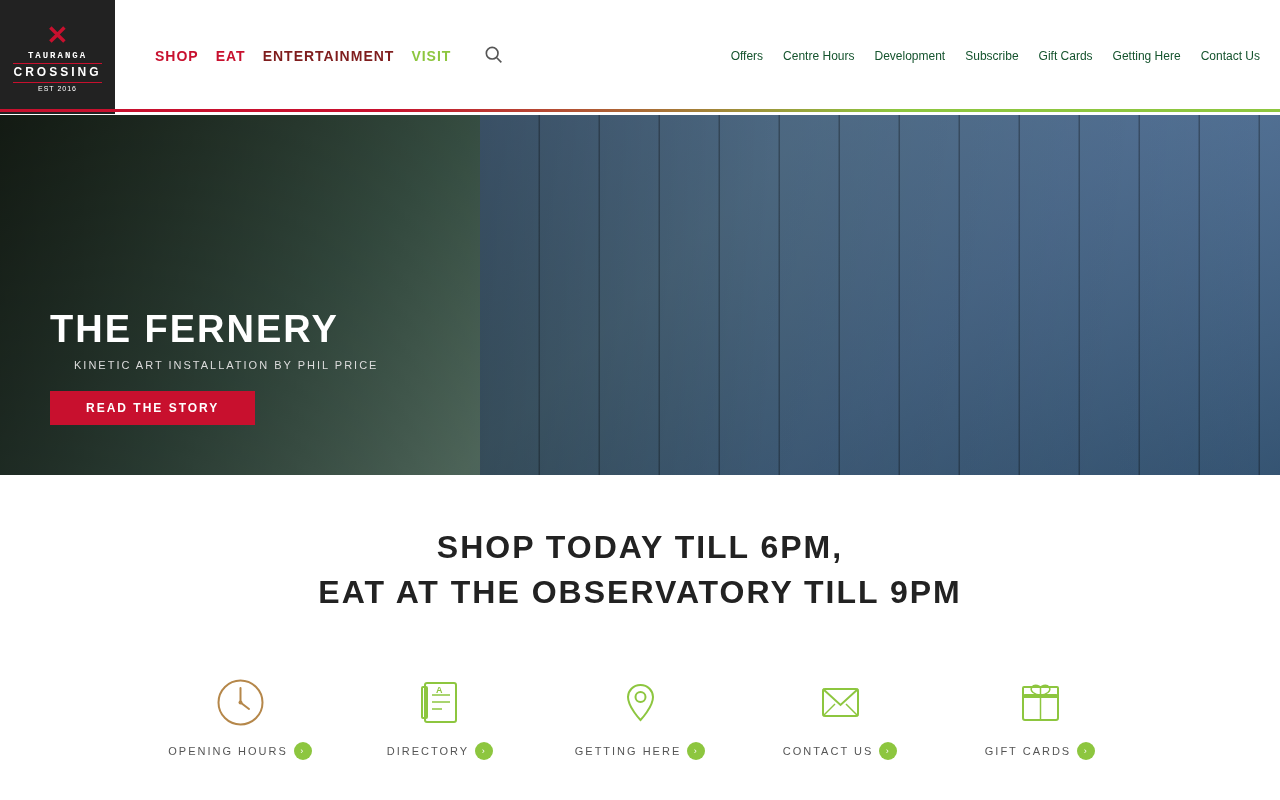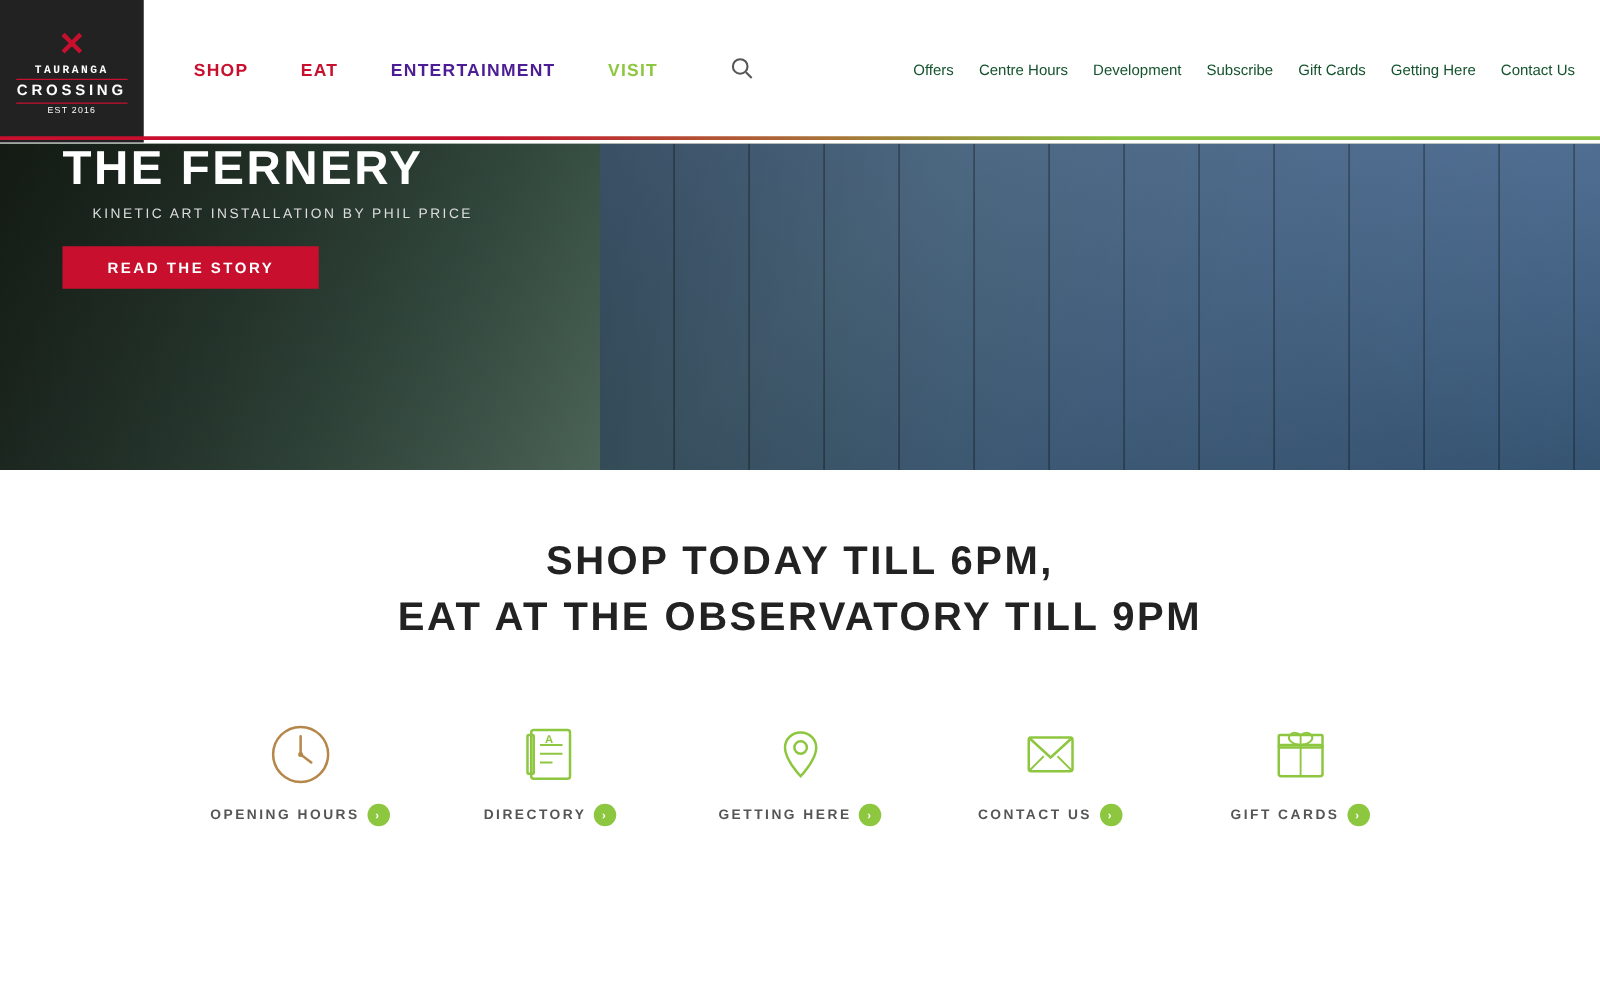--- a/index.html
+++ b/index.html
@@ -69,7 +69,7 @@
     .nav-main {
       display: flex;
       align-items: center;
-      gap: 42px;
+      gap: 17px;
       padding-left: 40px;
     }
     .nav-main a {

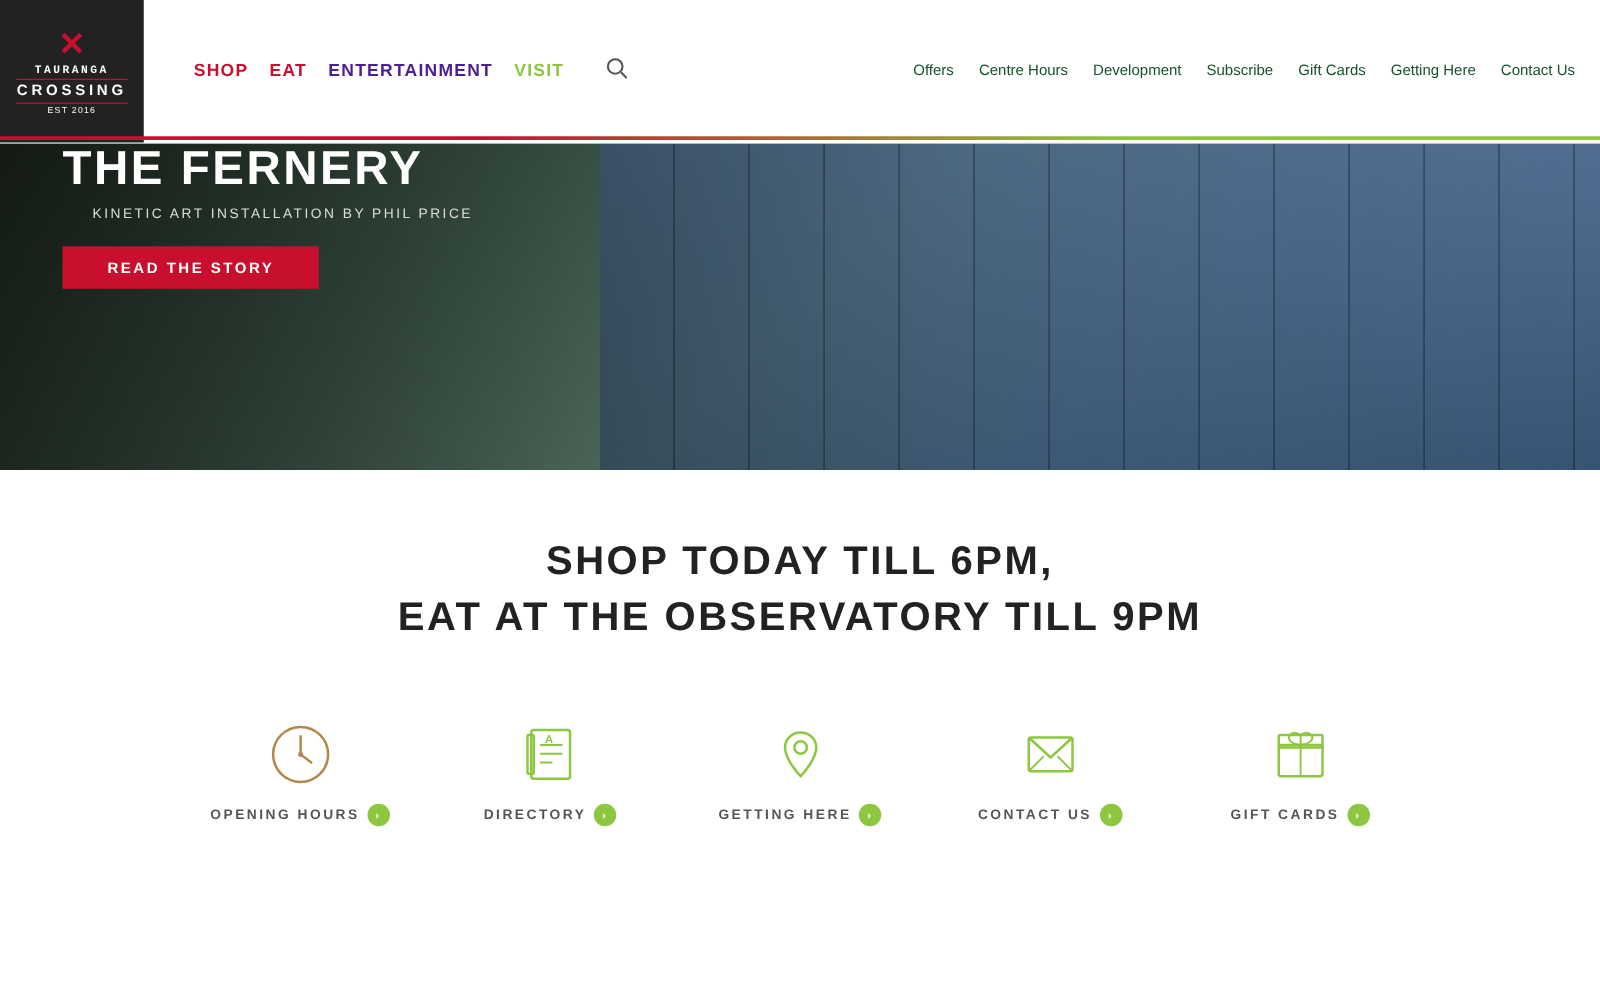--- a/index.html
+++ b/index.html
@@ -80,7 +80,7 @@
     }
     .nav-shop { color: #c8102e; }
     .nav-eat { color: #c8102e; }
-    .nav-entertainment { color: #4c1d95; }
+    .nav-entertainment { color: #7f1d1d; }
     .nav-visit { color: #8dc63f; }
 
     .search-icon-wrap {

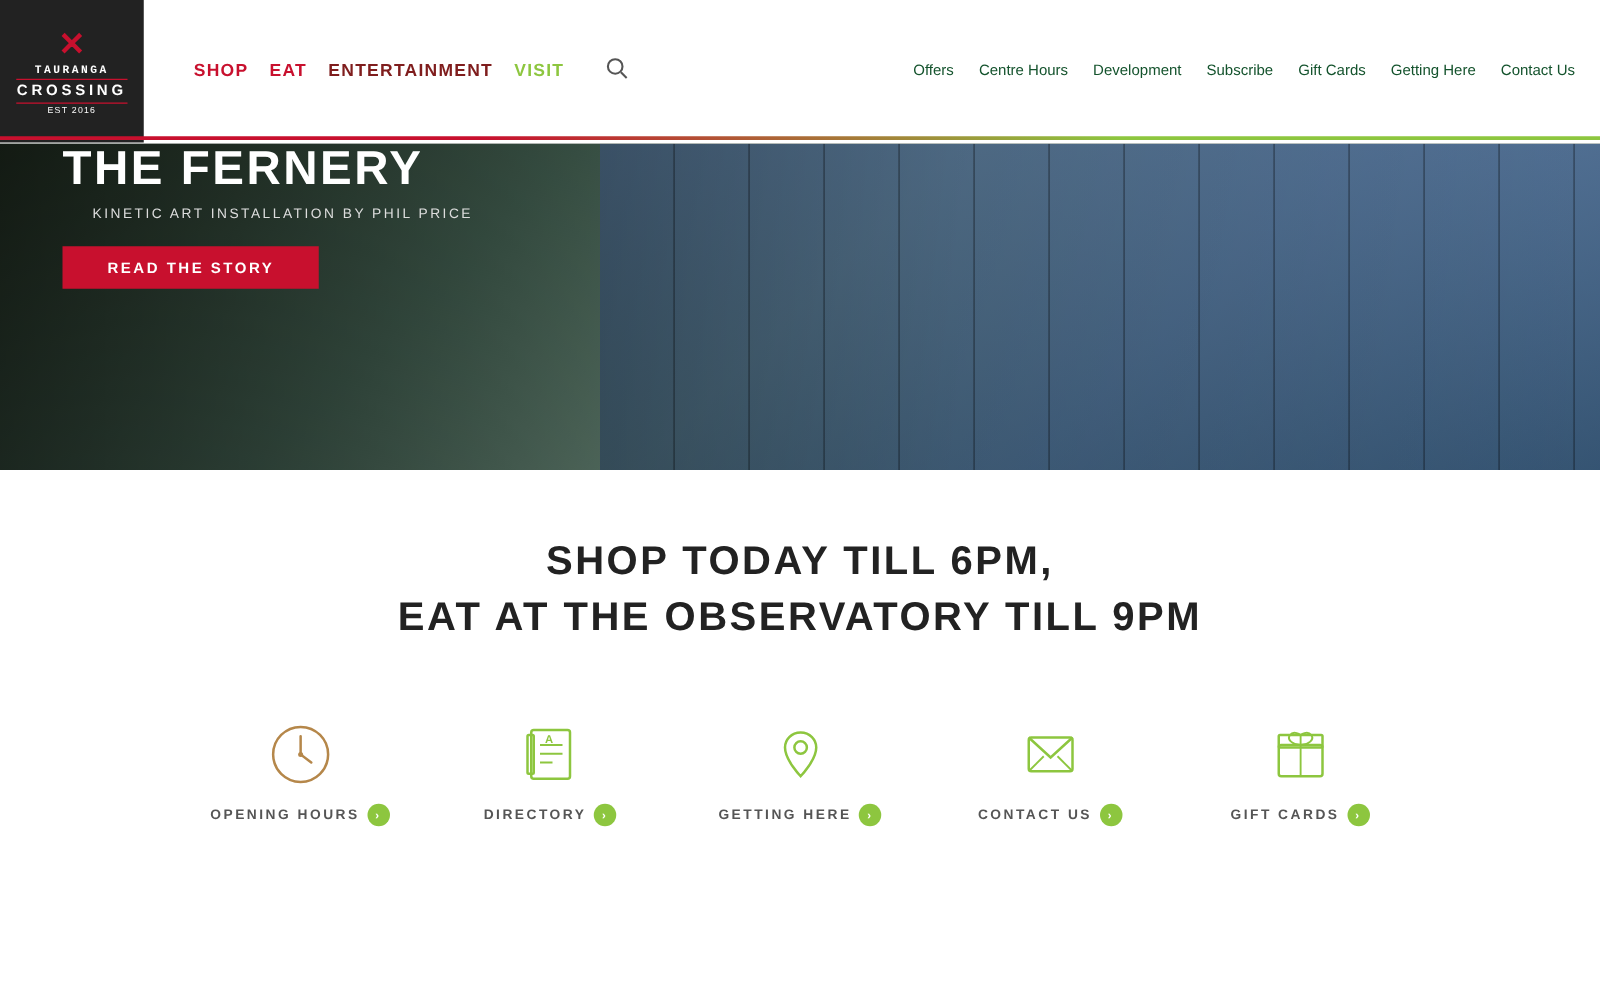--- a/index.html
+++ b/index.html
@@ -111,13 +111,13 @@
     
     .hero {
       width: 1280px;
-      height: 261px;
+      height: 360px;
       background: linear-gradient(to right, rgba(0,0,0,0.6) 0%, rgba(0,0,0,0.2) 50%, rgba(0,0,0,0.1) 100%),
                   #3a4a3a;
       position: relative;
       overflow: hidden;
       display: flex;
-      align-items: flex-start;
+      align-items: flex-end;
     }
     
     .hero-bg {

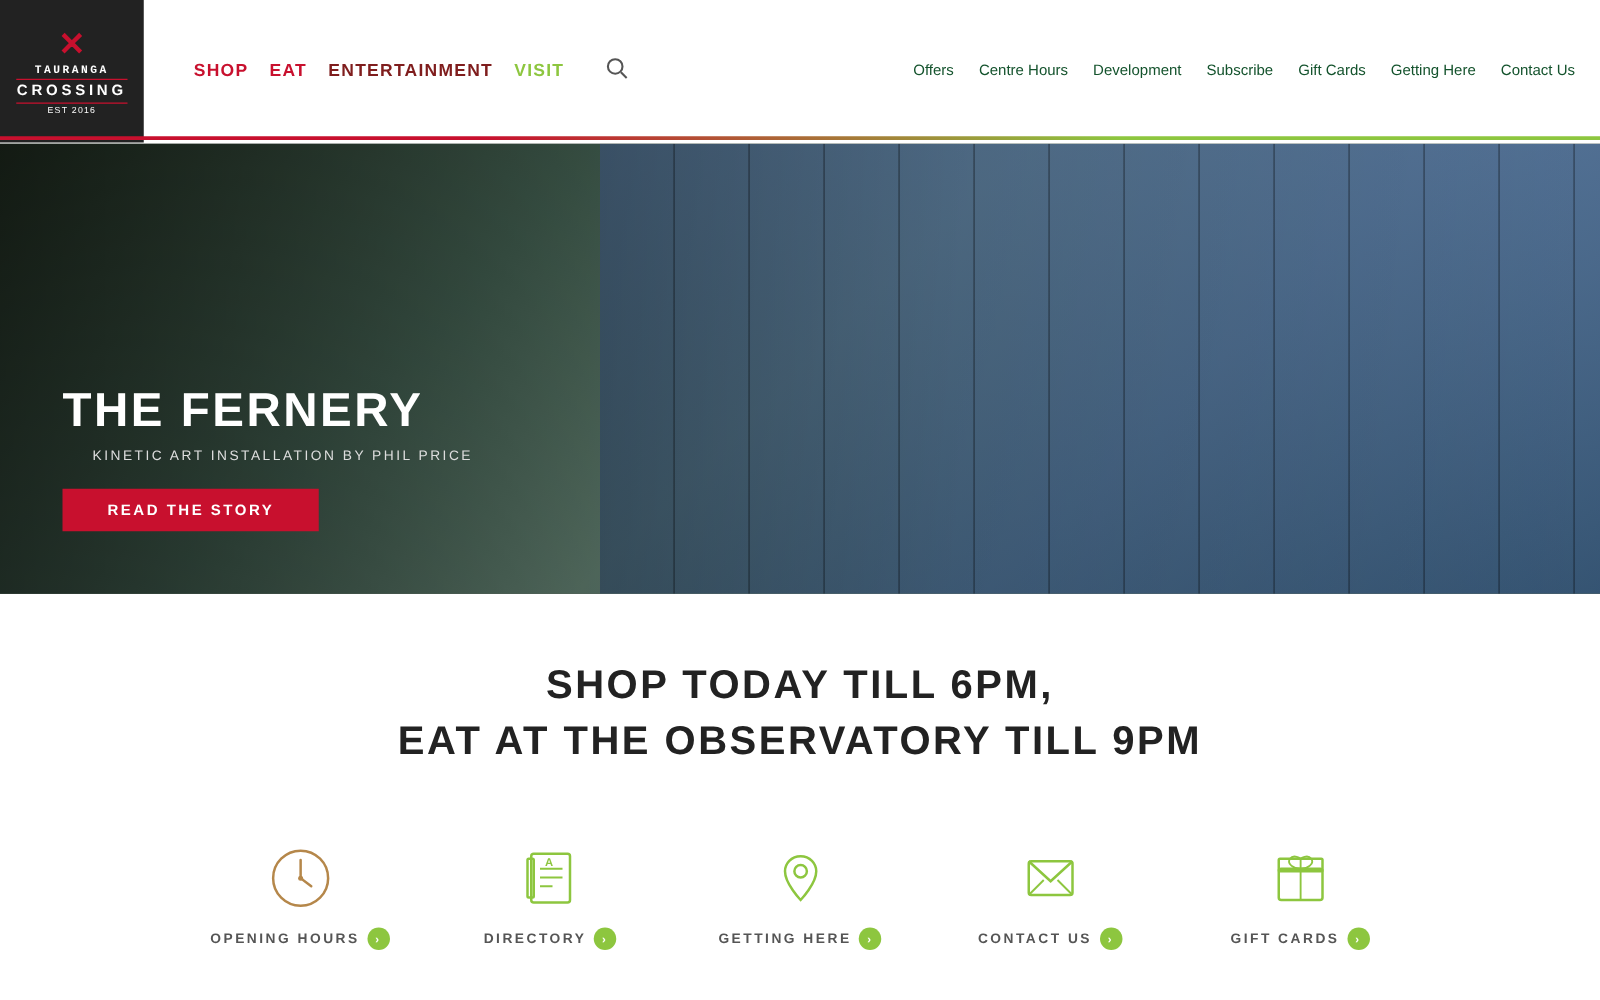--- a/index.html
+++ b/index.html
@@ -227,7 +227,7 @@
     }
     .icon-link-label {
       font-size: 11px;
-      font-weight: bold;
+      font-weight: normal;
       letter-spacing: 2px;
       color: #555;
       text-transform: uppercase;

